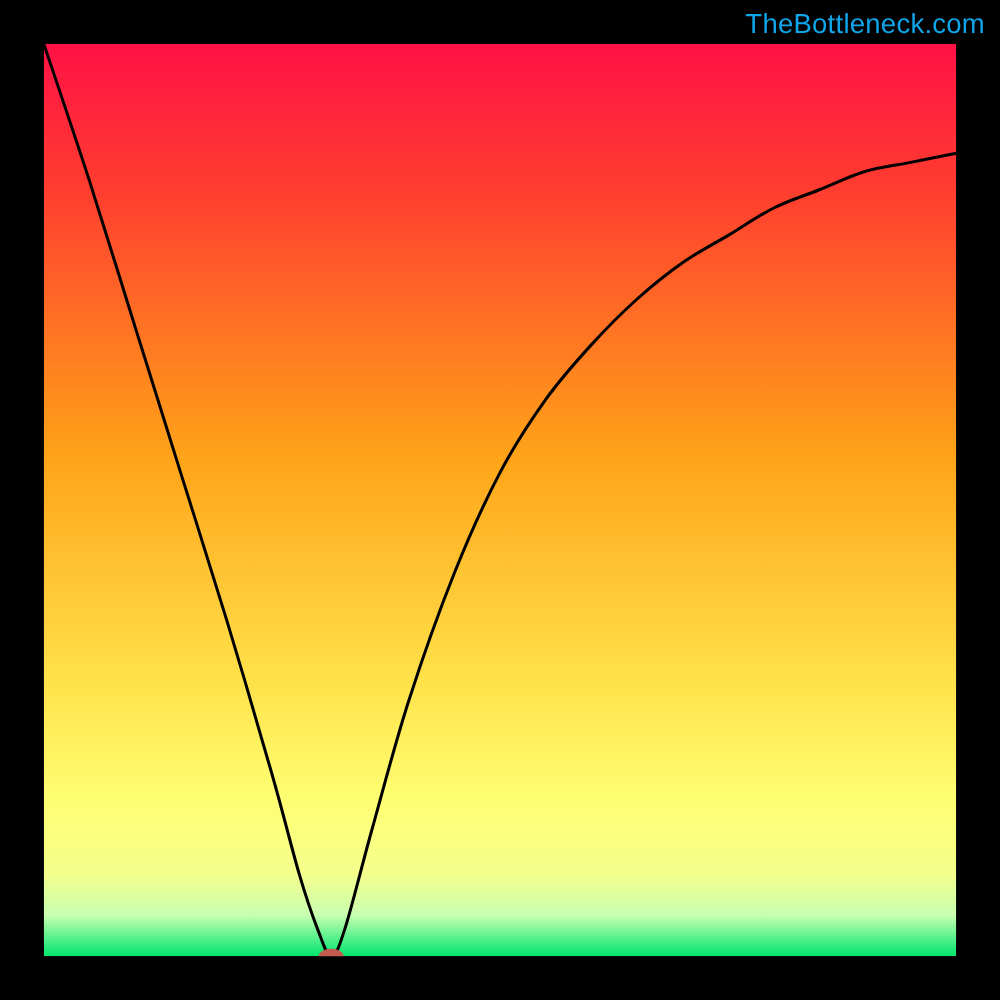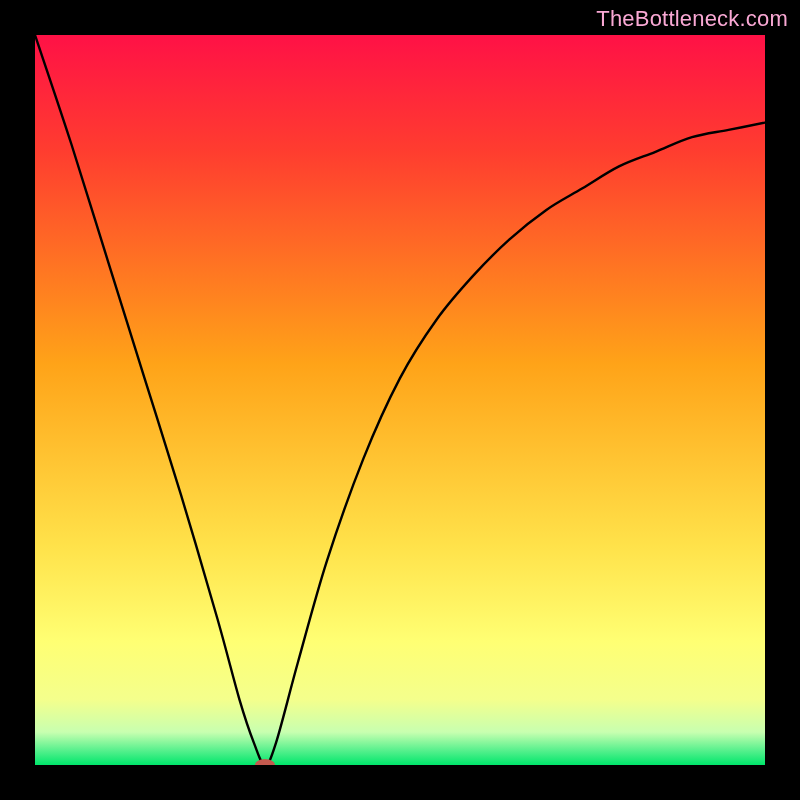--- a/index.html
+++ b/index.html
@@ -27,7 +27,7 @@
     position: absolute;
     top: 6px;
     right: 12px;
-    color: #f9a8d4;
+    color: #0ea5e9;
     font-size: 22px;
     font-weight: 500;
     letter-spacing: 0.2px;

